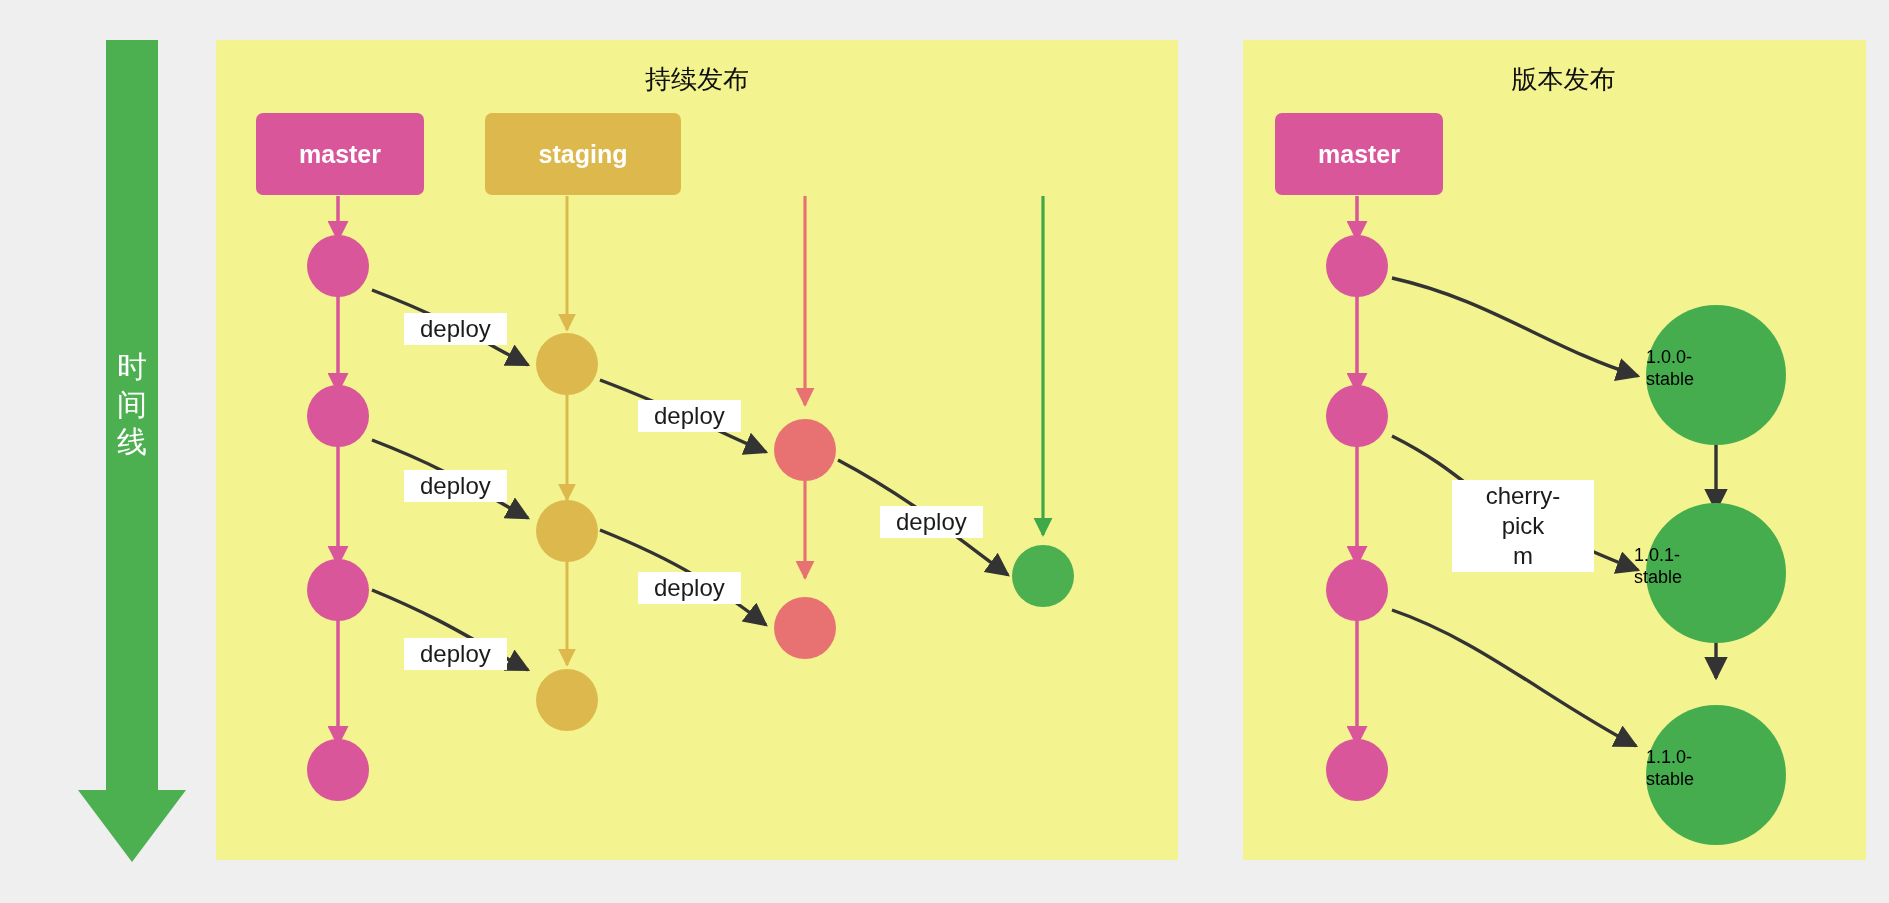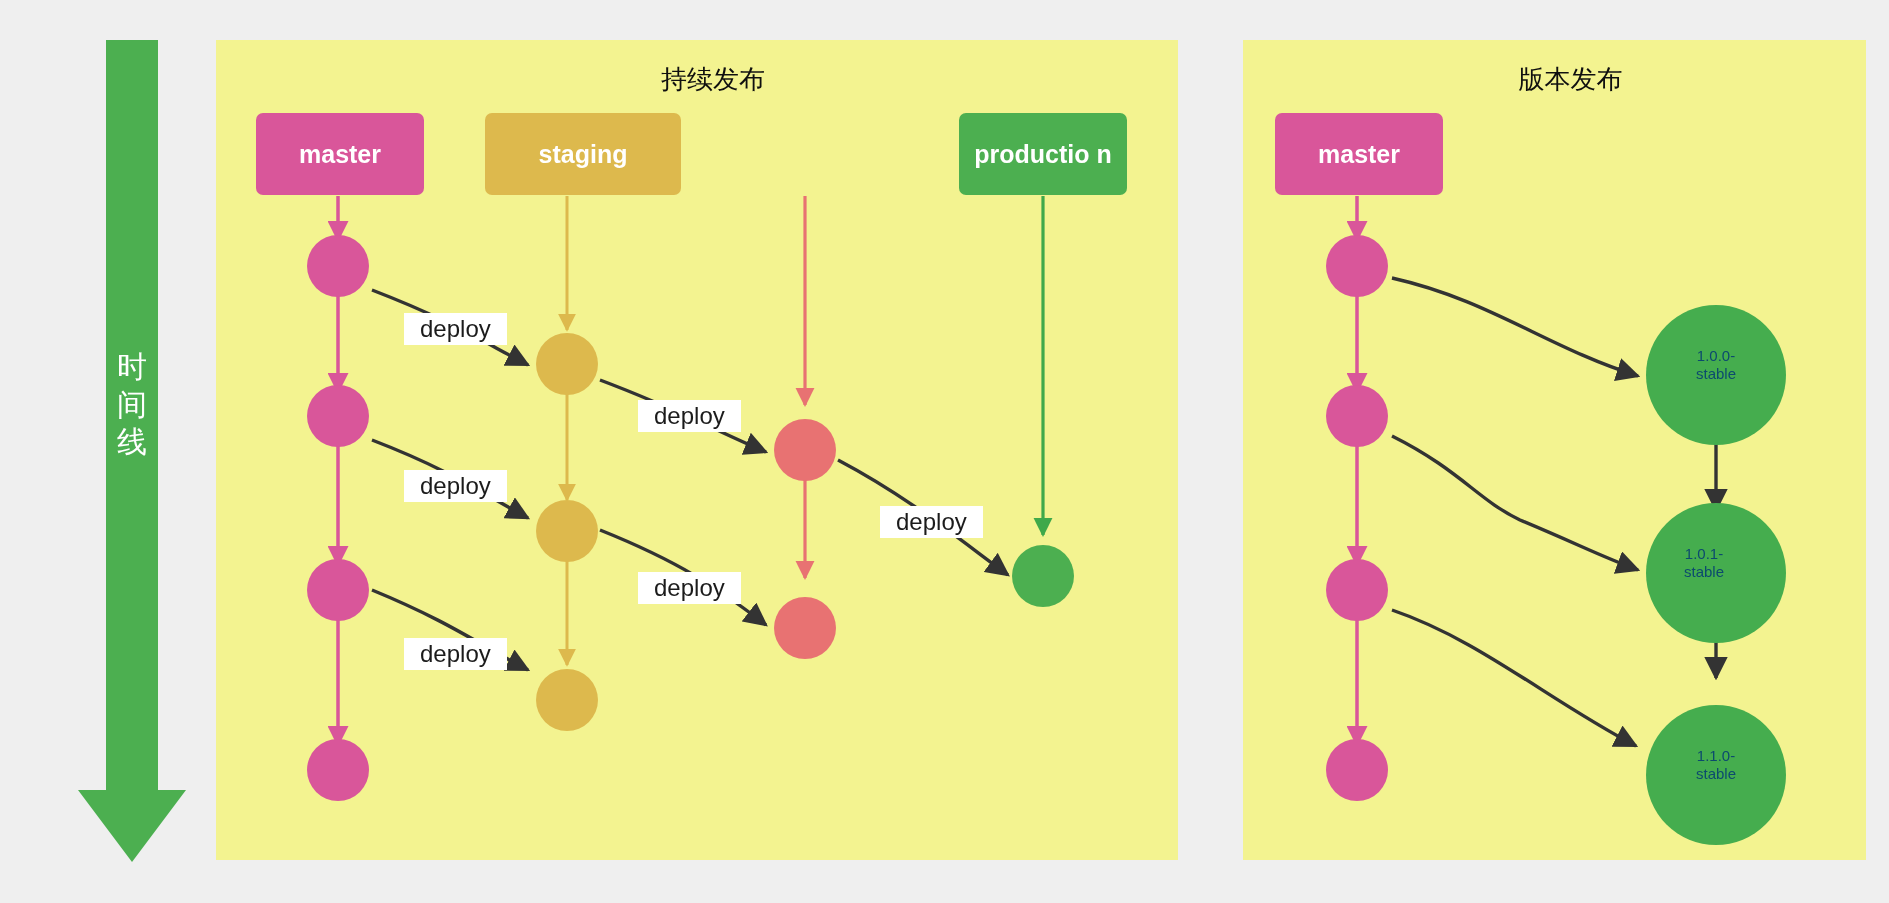--- a/index.html
+++ b/index.html
@@ -8,7 +8,7 @@
   svg.layer{position:absolute;left:0;top:0;width:1889px;height:903px;overflow:visible;}
   .panel-title{
     position:absolute;font-size:26px;color:#0f0f0f;text-align:center;
-    font-family:"DejaVu Sans",sans-serif;white-space:nowrap;margin-left:16px;
+    font-family:"DejaVu Sans",sans-serif;white-space:nowrap;
   }
   .branch-box{
     position:absolute;border-radius:7px;display:flex;align-items:center;justify-content:center;

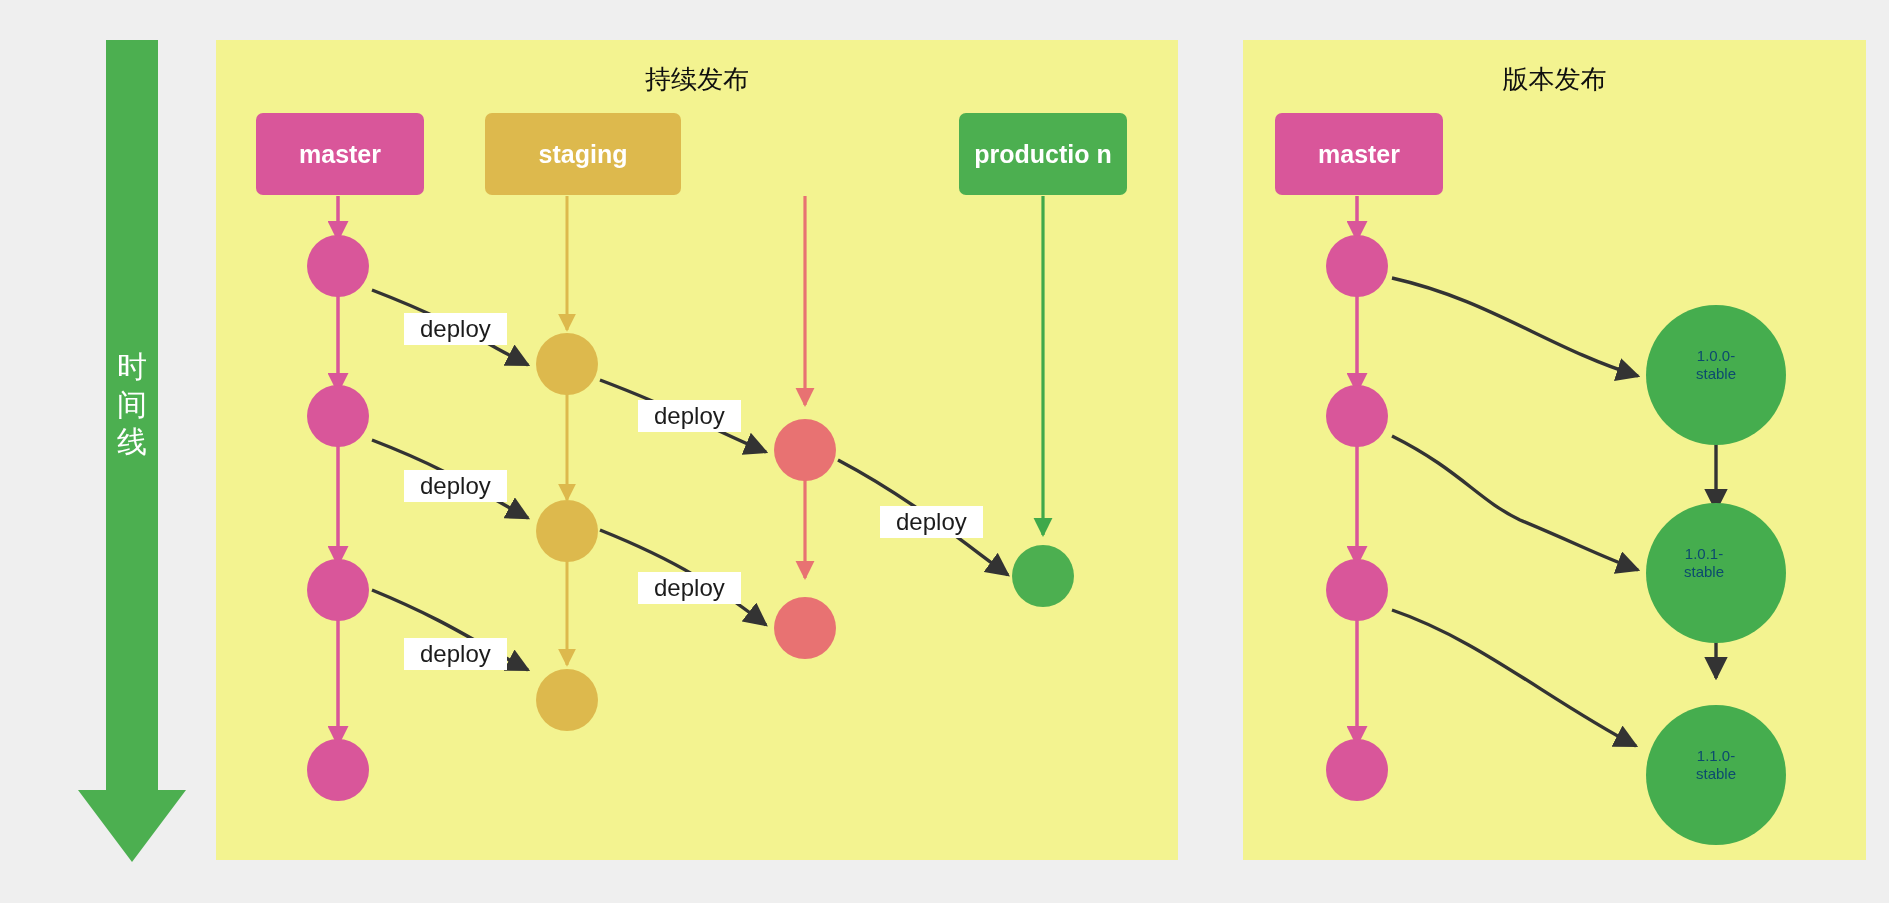--- a/index.html
+++ b/index.html
@@ -135,7 +135,7 @@
   </svg>
 
   <div class="panel-title" style="left:216px;top:62px;width:962px;">持续发布</div>
-  <div class="panel-title" style="left:1243px;top:62px;width:623px;">版本发布</div>
+  <div class="panel-title" style="left:1243px;top:62px;width:623px;padding-left:9px;">版本发布</div>
 
   <div class="timeline-text" style="left:92px;top:348px;width:80px;">时
 间

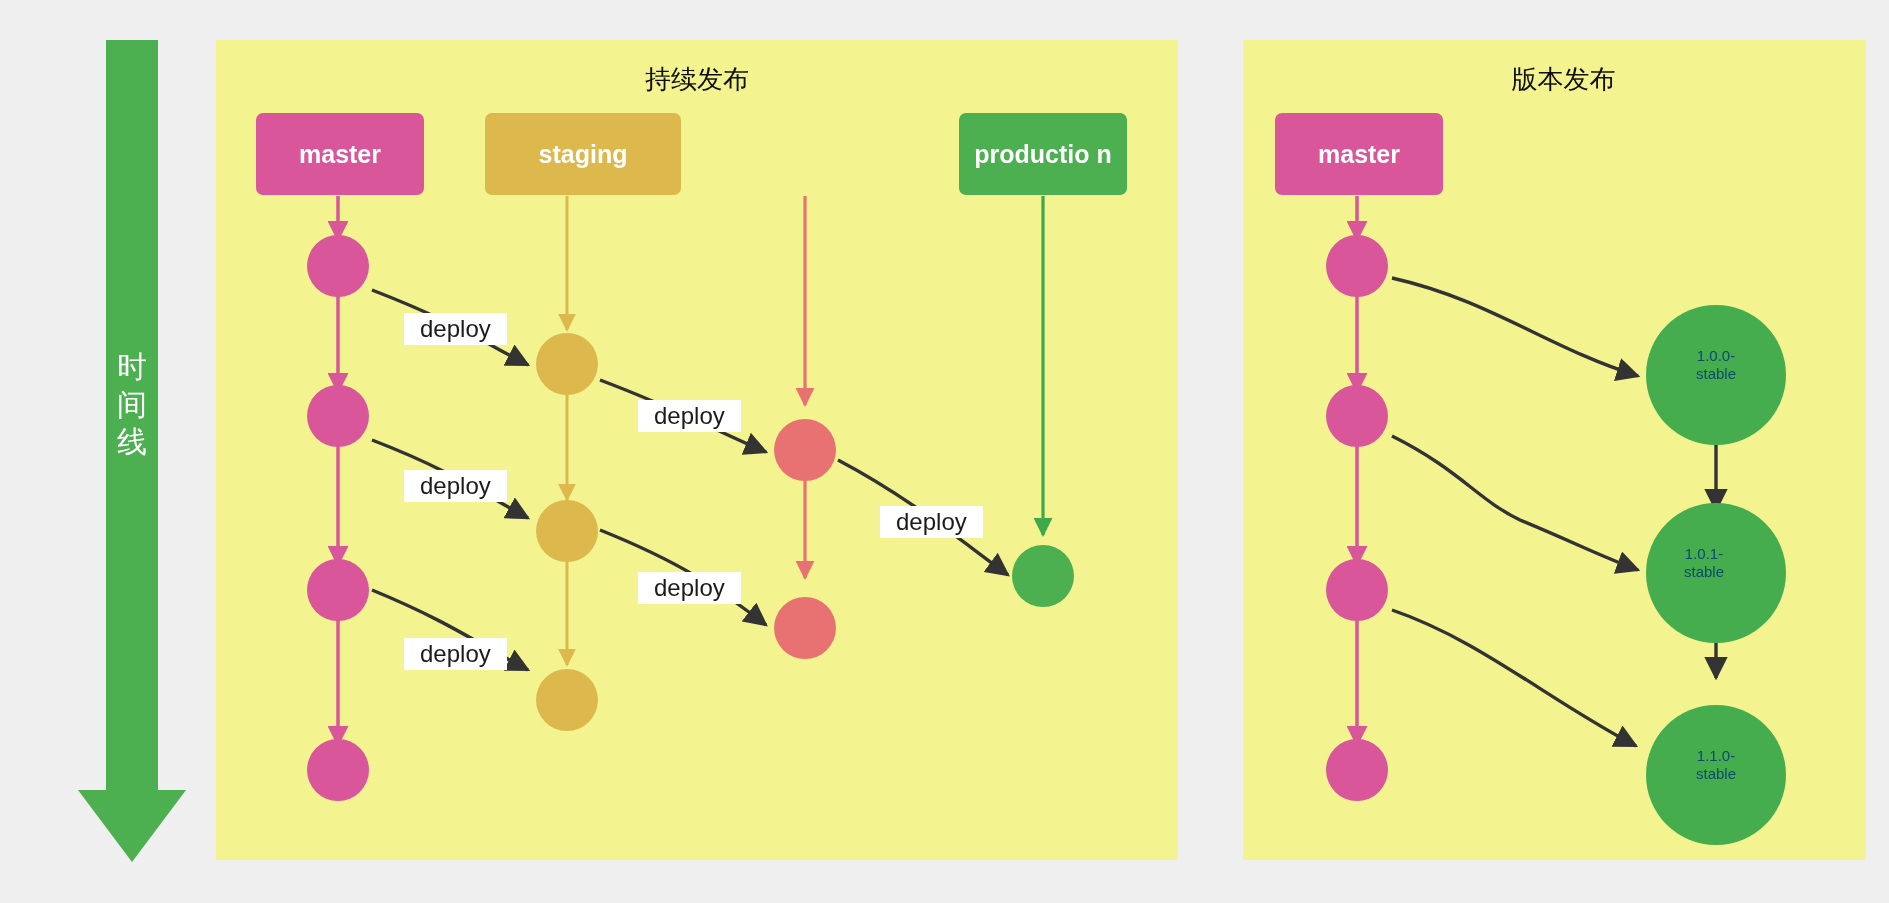--- a/index.html
+++ b/index.html
@@ -143,8 +143,6 @@
 
   <div class="branch-box" style="left:256px;top:113px;width:168px;height:82px;background:#d9569a;">master</div>
   <div class="branch-box" style="left:485px;top:113px;width:196px;height:82px;background:#ddb94d;">staging</div>
-  <div class="branch-box" style="left:959px;top:113px;width:168px;height:82px;background:#4caf50;">productio
-n</div>
 
   <div class="branch-box" style="left:1275px;top:113px;width:168px;height:82px;background:#d9569a;">master</div>
 

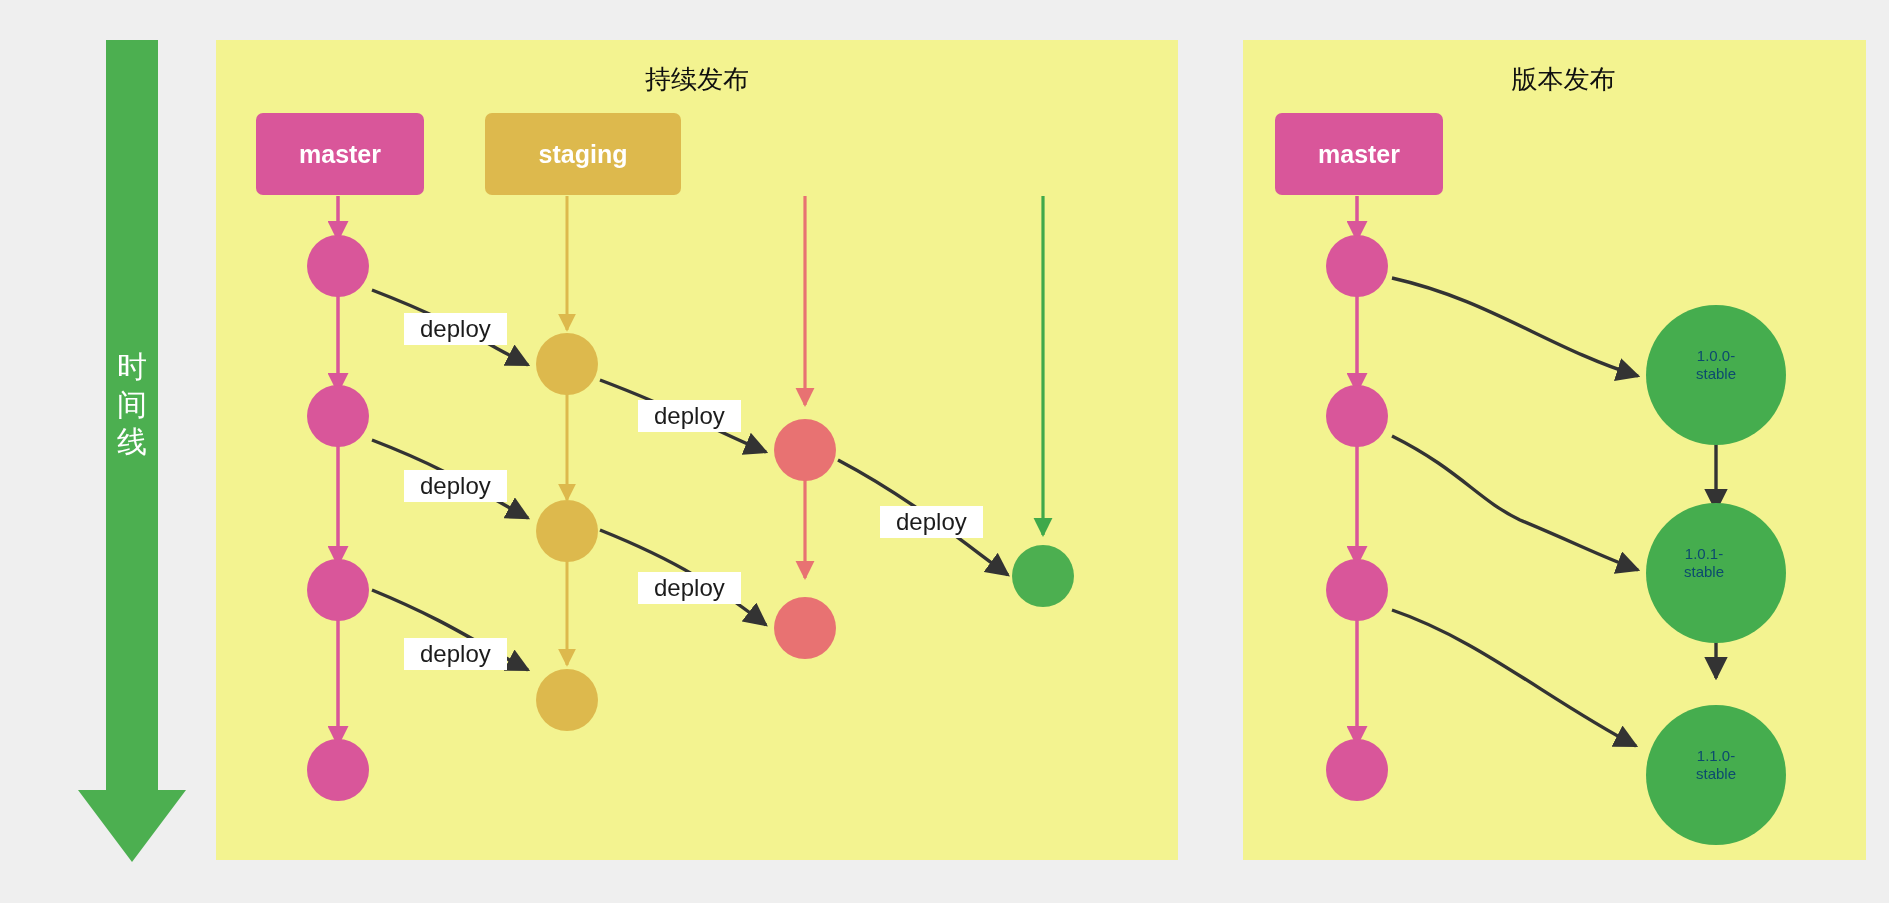--- a/index.html
+++ b/index.html
@@ -16,7 +16,7 @@
     font-family:"Liberation Sans",sans-serif;box-sizing:border-box;padding:2px 6px;
   }
   .node-label{
-    position:absolute;color:#0c4a6e;font-size:15px;text-align:center;line-height:1.2;
+    position:absolute;color:#000000;font-size:18px;line-height:1.2;
     font-family:"Liberation Sans",sans-serif;pointer-events:none;white-space:pre-line;
   }
   .edge-label{

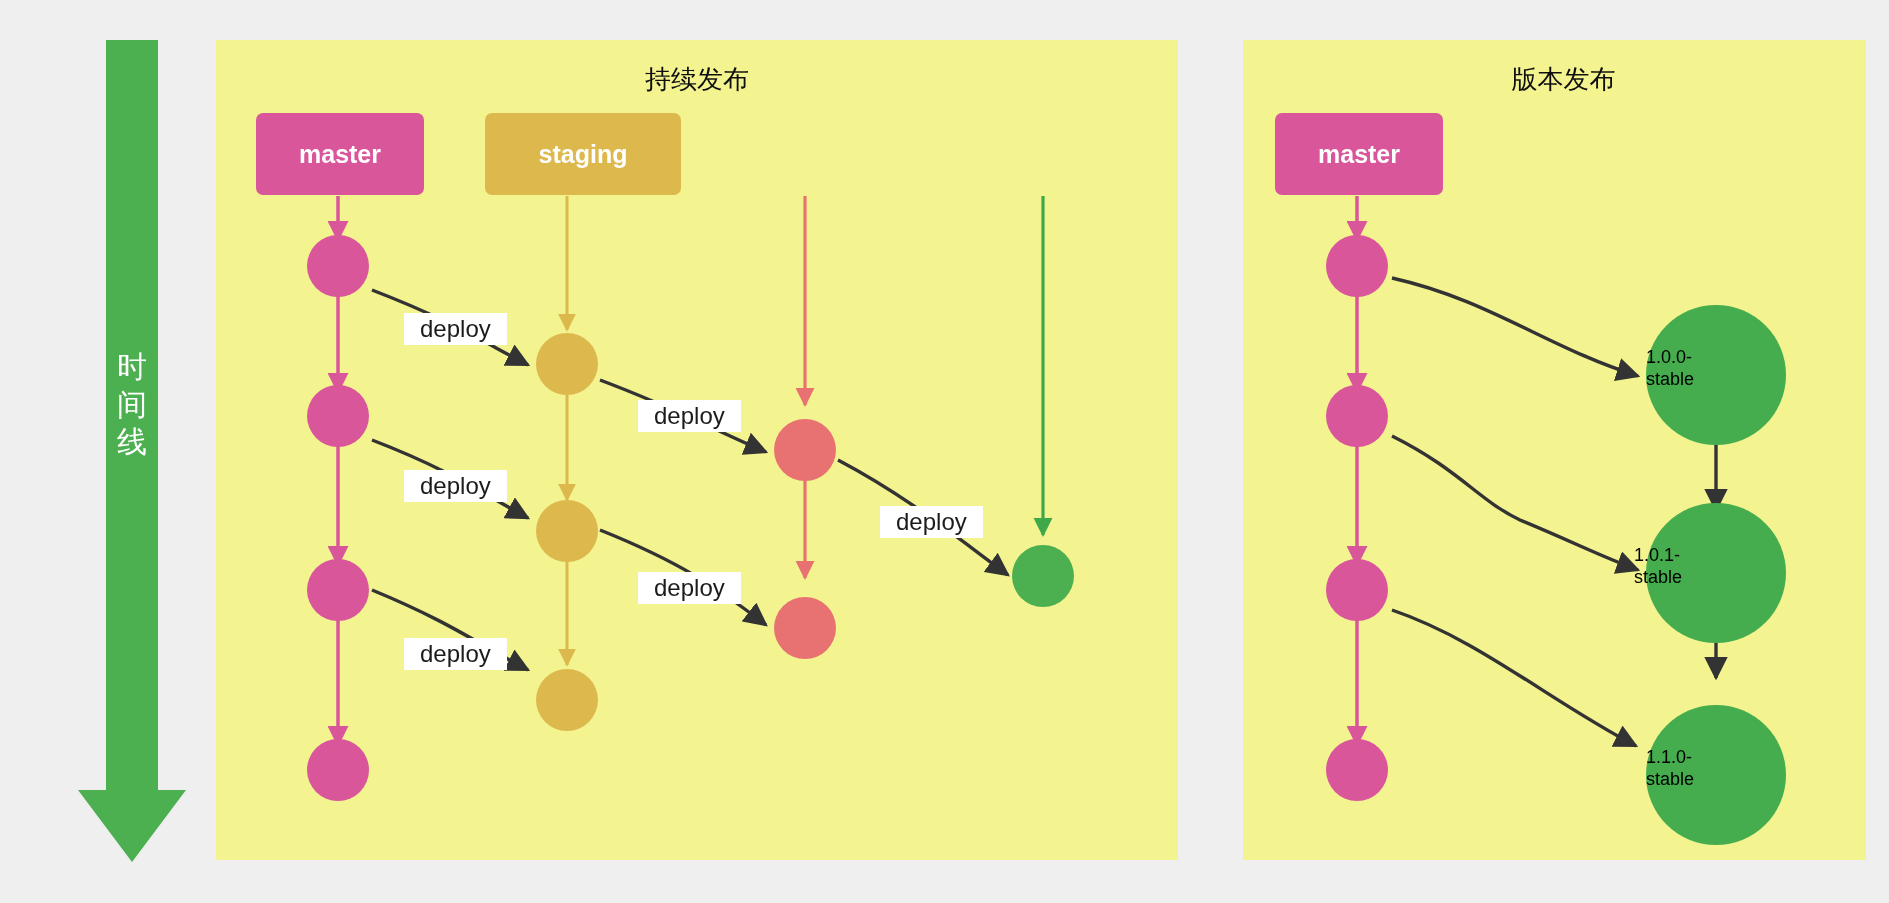--- a/index.html
+++ b/index.html
@@ -153,6 +153,8 @@
   <div class="edge-label" style="left:638px;top:572px;">deploy</div>
   <div class="edge-label" style="left:880px;top:506px;">deploy</div>
 
+  <div class="edge-label" style="left:1452px;top:480px;width:142px;">cherry-pick
+m</div>
 
   <div class="node-label" style="left:1646px;top:347px;width:140px;">1.0.0-
 stable</div>

